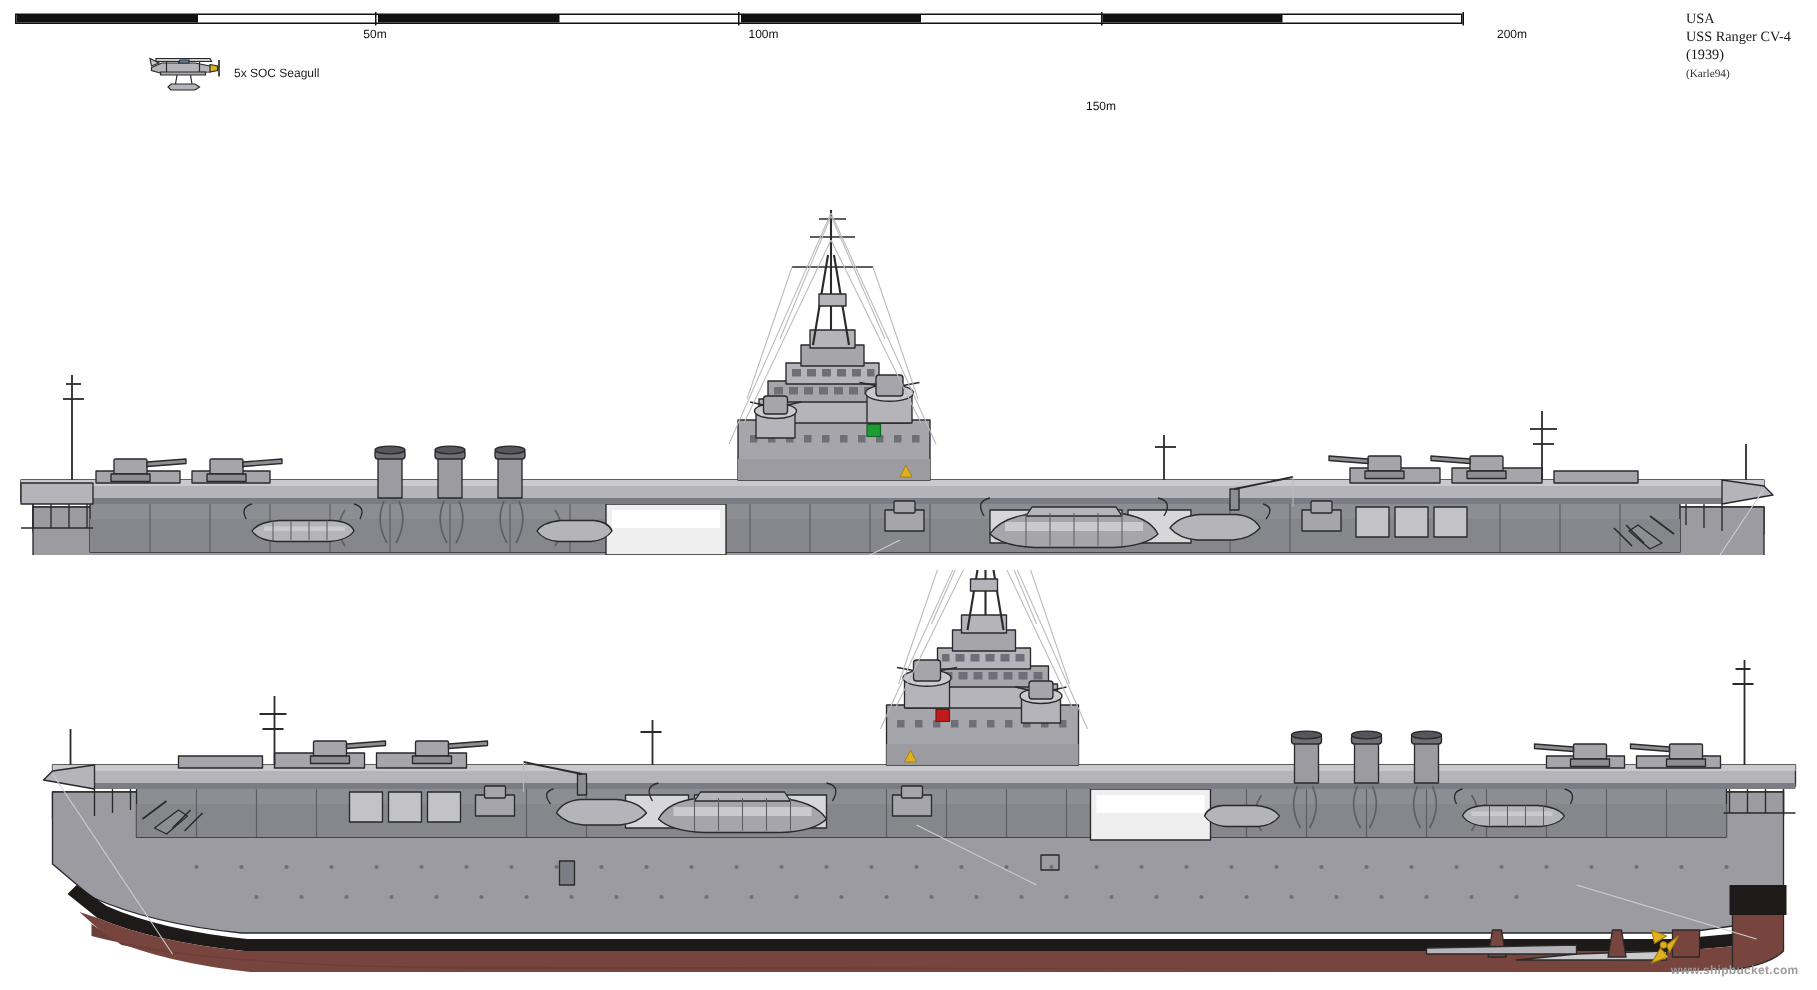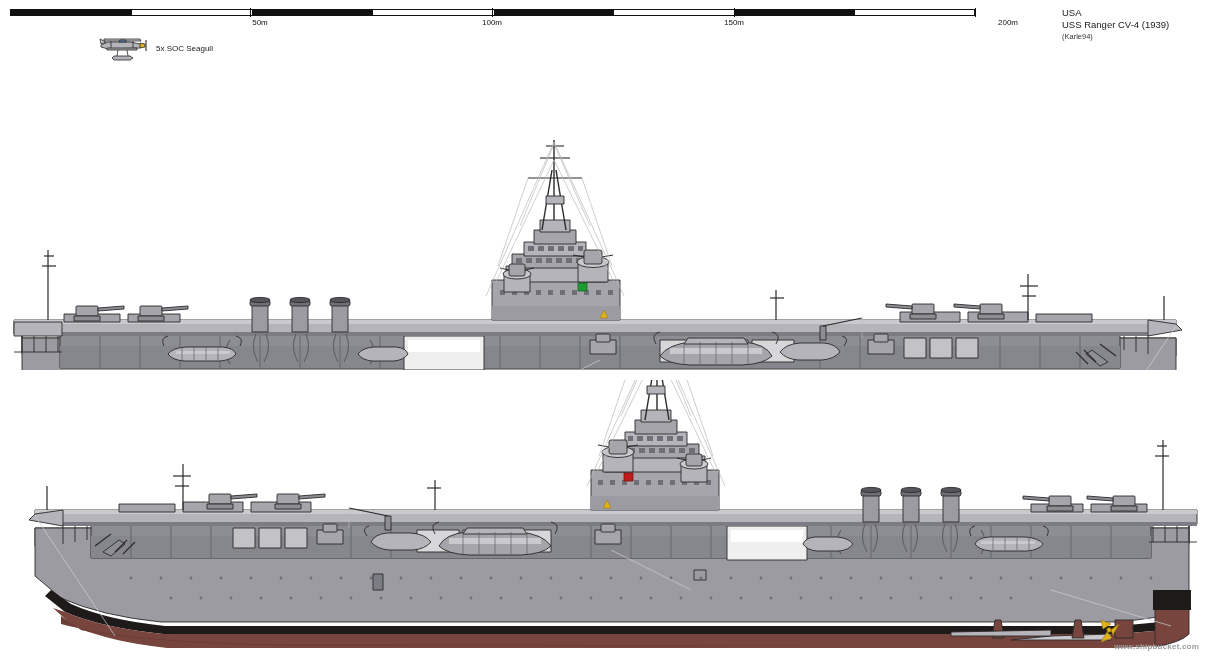--- a/index.html
+++ b/index.html
@@ -23,7 +23,7 @@
                    transform:translateX(-50%); white-space:nowrap; letter-spacing:0px; }
 
   
-  #titleblock { position:absolute; left:1062px; top:7px; color:#1a1a1a; }
+  #titleblock { position:absolute; left:1124px; top:7px; color:#1a1a1a;font-family:Liberation Serif, serif; }
   #titleblock .t-country { font-size:9.5px; line-height:12px; }
   #titleblock .t-name    { font-size:9.5px; line-height:12px; }
   #titleblock .t-author  { font-size:7.5px; line-height:11px; color:#333; }

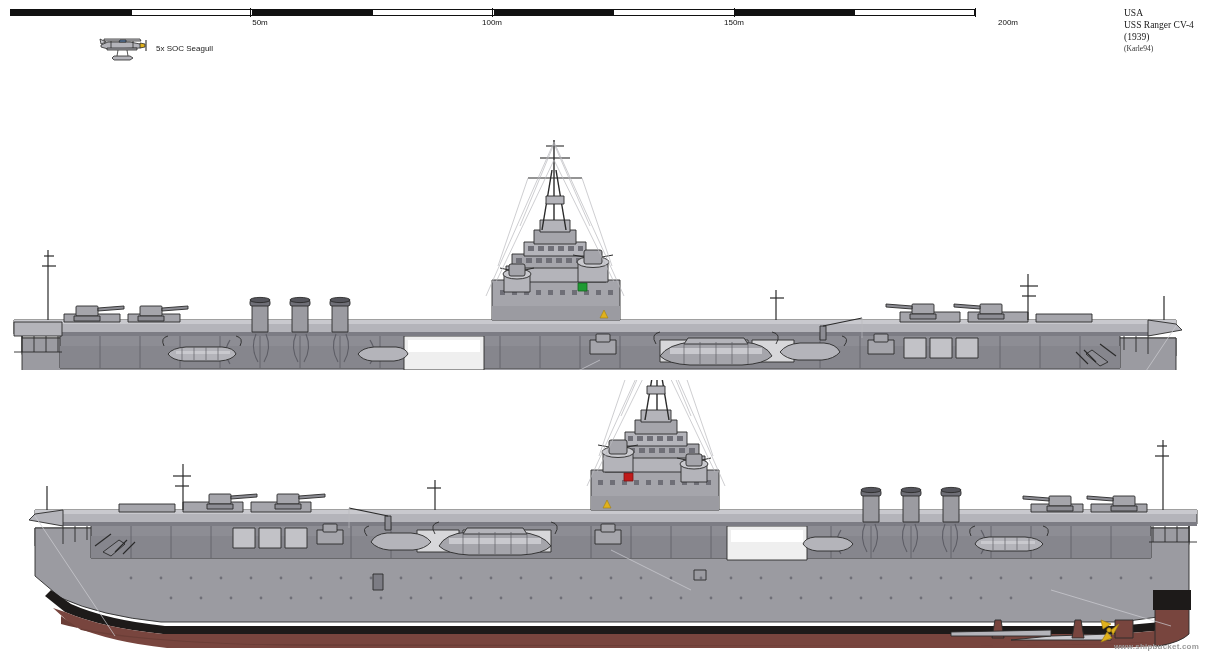--- a/index.html
+++ b/index.html
@@ -64,7 +64,7 @@
   <div class="tick" style="left:492px;"></div>
   <div class="tick" style="left:734px;"></div>
   <div class="tick" style="left:975px;"></div>
-  <div class="lbl" style="left:260px;">50m</div>
+  <div class="lbl" style="left:250px;">50m</div>
   <div class="lbl" style="left:492px;">100m</div>
   <div class="lbl" style="left:734px;">150m</div>
   <div class="lbl" style="left:1008px;">200m</div>

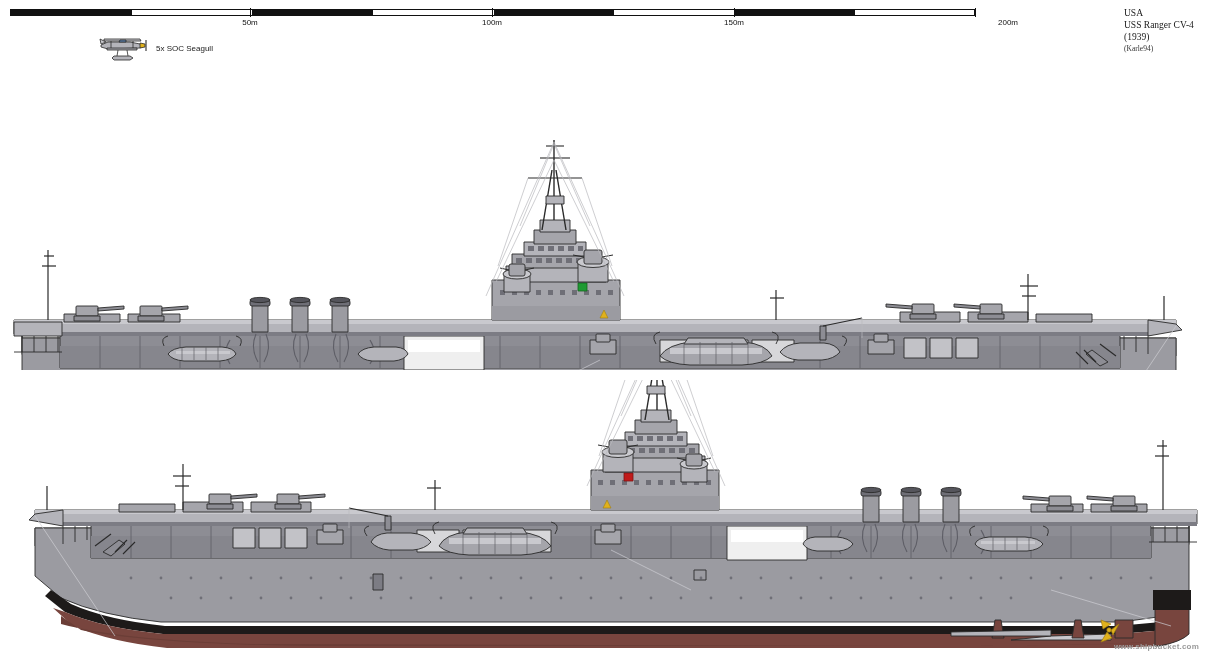--- a/index.html
+++ b/index.html
@@ -65,7 +65,7 @@
   <div class="tick" style="left:734px;"></div>
   <div class="tick" style="left:975px;"></div>
   <div class="lbl" style="left:250px;">50m</div>
-  <div class="lbl" style="left:492px;">100m</div>
+  <div class="lbl" style="left:509px;">100m</div>
   <div class="lbl" style="left:734px;">150m</div>
   <div class="lbl" style="left:1008px;">200m</div>
 </div>

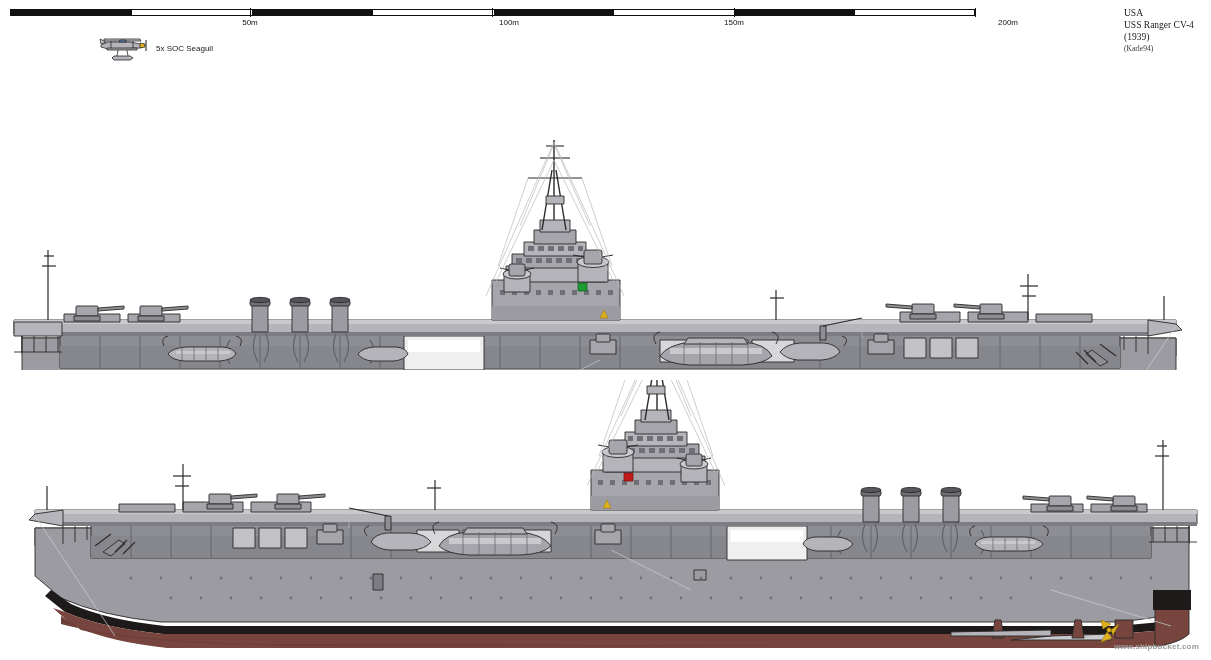--- a/index.html
+++ b/index.html
@@ -66,7 +66,7 @@
   <div class="tick" style="left:975px;"></div>
   <div class="lbl" style="left:250px;">50m</div>
   <div class="lbl" style="left:509px;">100m</div>
-  <div class="lbl" style="left:734px;">150m</div>
+  <div class="lbl" style="left:734px;margin-top:48px;">150m</div>
   <div class="lbl" style="left:1008px;">200m</div>
 </div>
 

